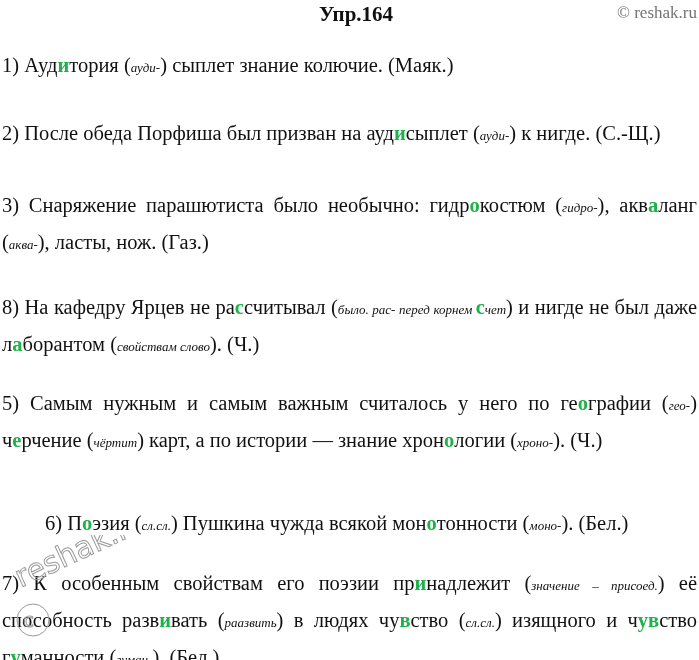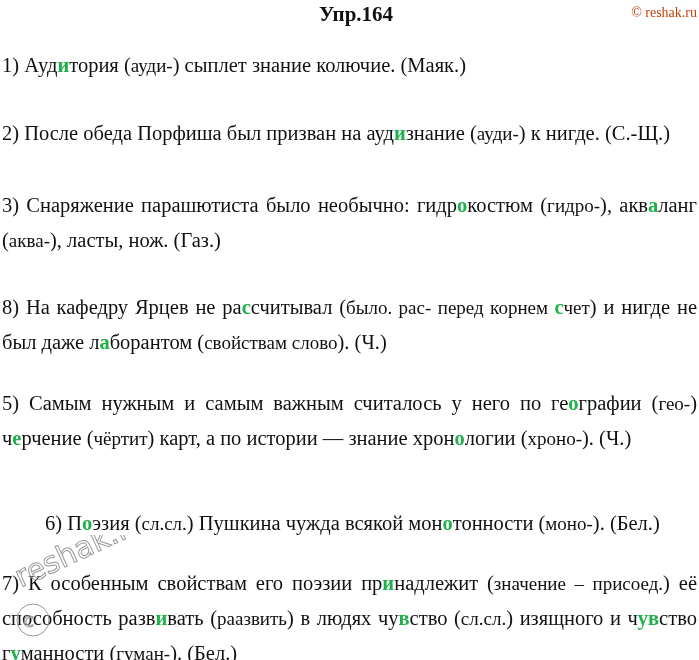--- a/index.html
+++ b/index.html
@@ -7,7 +7,7 @@
          font-family: "Liberation Serif", "DejaVu Serif", serif; color: #111; }
   .title { position: absolute; top: 0; left: 0; width: 696px; text-align: center;
            font-size: 21px; font-weight: bold; line-height: 28px; padding-left: 8px; }
-  .copyright { position: absolute; top: 0; right: 2px; font-size: 14px; line-height: 26px; color: #c2410c; }
+  .copyright { position: absolute; top: 0; right: 2px; font-size: 17px; line-height: 26px; color: #737373; }
   .para { position: absolute; left: 2px; width: 695px; font-size: 20.5px; line-height: 34px;
           text-align: justify; }
   .hl { color: #1fb14a; font-weight: bold; }

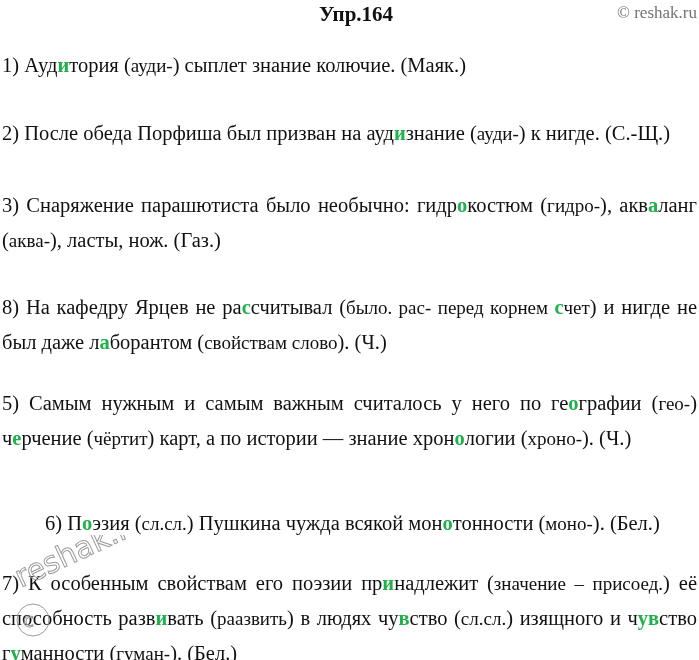--- a/index.html
+++ b/index.html
@@ -11,7 +11,7 @@
   .para { position: absolute; left: 2px; width: 695px; font-size: 20.5px; line-height: 34px;
           text-align: justify; }
   .hl { color: #1fb14a; font-weight: bold; }
-  .hint { font-size: 19px; }
+  .hint { font-style: italic; font-size: 13px; }
   .watermark { position: absolute; left: 8px; top: 535px; width: 160px; height: 110px;
                pointer-events: none; }
 </style>

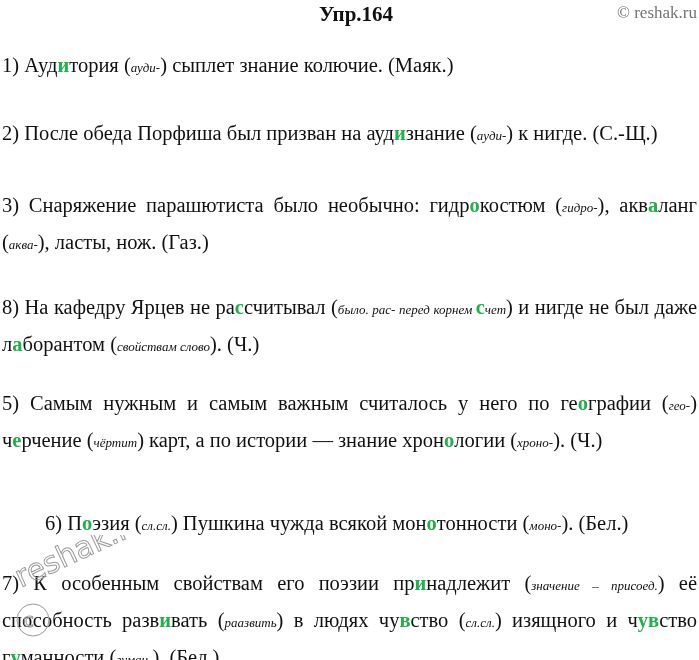--- a/index.html
+++ b/index.html
@@ -22,7 +22,7 @@
 <div class="copyright">© reshak.ru</div>
 
 <div class="para" style="top:48px;"><span>1) Ауд</span><span class="hl">и</span><span>тория (</span><span class="hint">ауди-</span><span>) сыплет знание колючие. (Маяк.)</span></div>
-<div class="para" style="top:116px;"><span>2) После обеда Порфиша был призван на ауд</span><span class="hl">и</span><span>знание (</span><span class="hint">ауди-</span><span>) к нигде. (С.-Щ.)</span></div>
+<div class="para" style="top:116px;"><span>2) После обеда Порфиша был призван на ауд</span><span class="hl">и</span><span>сыплет (</span><span class="hint">ауди-</span><span>) к нигде. (С.-Щ.)</span></div>
 <div class="para" style="top:188px;"><span>3) Снаряжение парашютиста было необычно: гидр</span><span class="hl">о</span><span>костюм (</span><span class="hint">гидро-</span><span>), акв</span><span class="hl">а</span><span>ланг (</span><span class="hint">аква-</span><span>), ласты, нож. (Газ.)</span></div>
 <div class="para" style="top:290px;"><span>8) На кафедру Ярцев не ра</span><span class="hl">с</span><span>считывал (</span><span class="hint">было. рас- перед корнем </span><span class="hl">с</span><span class="hint">чет</span><span>) и нигде не был даже л</span><span class="hl">а</span><span>борантом (</span><span class="hint">свойствам слово</span><span>). (Ч.)</span></div>
 <div class="para" style="top:386px;"><span>5) Самым нужным и самым важным считалось у него по ге</span><span class="hl">о</span><span>графии (</span><span class="hint">гео-</span><span>) ч</span><span class="hl">е</span><span>рчение (</span><span class="hint">чёртит</span><span>) карт, а по истории — знание хрон</span><span class="hl">о</span><span>логии (</span><span class="hint">хроно-</span><span>). (Ч.)</span></div>

